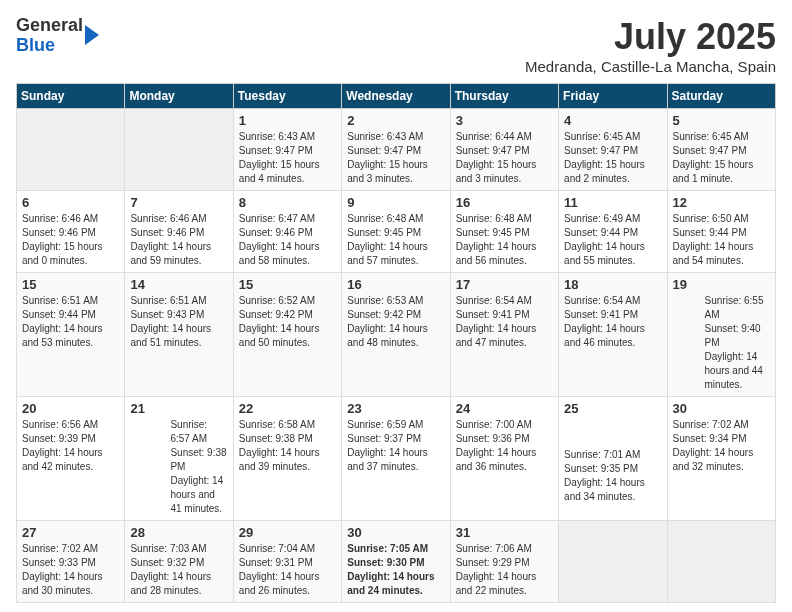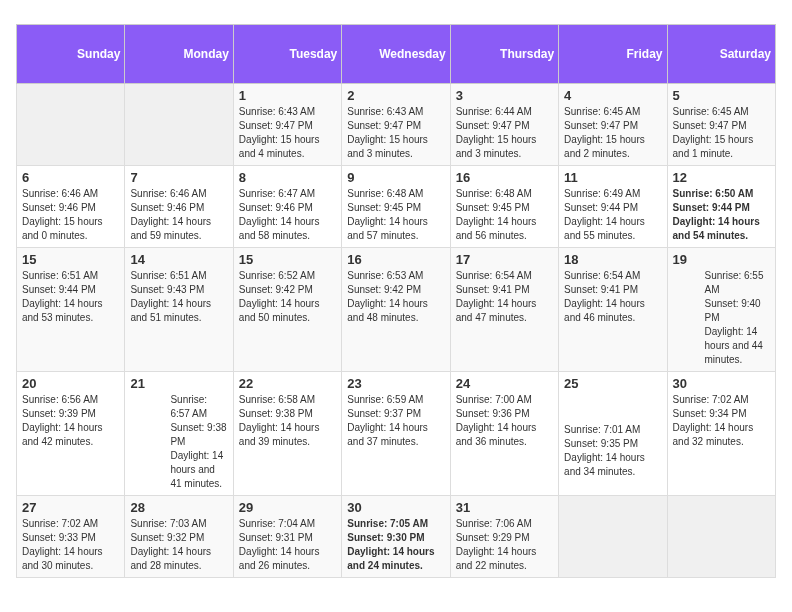--- a/index.html
+++ b/index.html
@@ -97,6 +97,17 @@
 <body>
 
 <div class="header">
+  <div class="logo">
+    <div style="display:flex;flex-direction:column;align-items:flex-start;">
+      <div style="display:flex;align-items:center;">
+        <span class="logo-text">
+          <span class="general">General</span><br>
+          <span class="blue">Blue</span>
+        </span>
+        <div class="logo-arrow"></div>
+      </div>
+    </div>
+  </div>
 </div>
 
 <table>

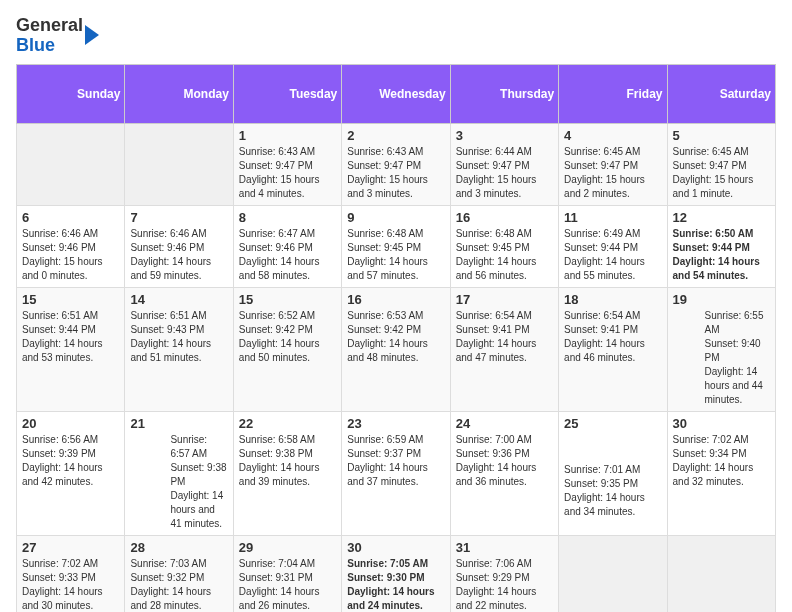--- a/index.html
+++ b/index.html
@@ -108,6 +108,10 @@
       </div>
     </div>
   </div>
+  <div class="title-block">
+    <div class="month-title">July 2025</div>
+    <div class="location-title">Medranda, Castille-La Mancha, Spain</div>
+  </div>
 </div>
 
 <table>

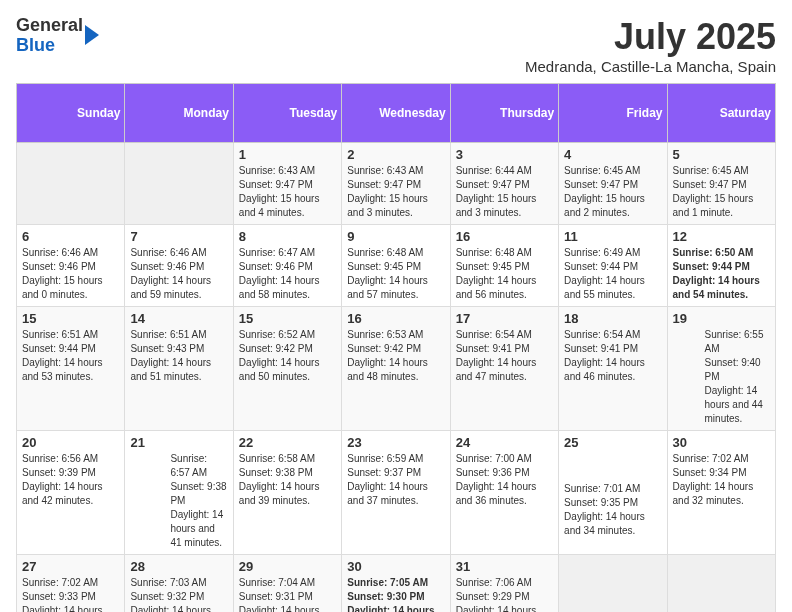--- a/index.html
+++ b/index.html
@@ -54,12 +54,12 @@
       border-collapse: collapse;
     }
     thead tr th {
-      background-color: #8b5cf6;
+      background-color: #0c4a6e;
       color: #fff;
       font-size: 12px;
       font-weight: bold;
-      padding: 22px 4px;
-      text-align: right;
+      padding: 5px 4px;
+      text-align: left;
       border: 1px solid #ccc;
     }
     tbody tr td {

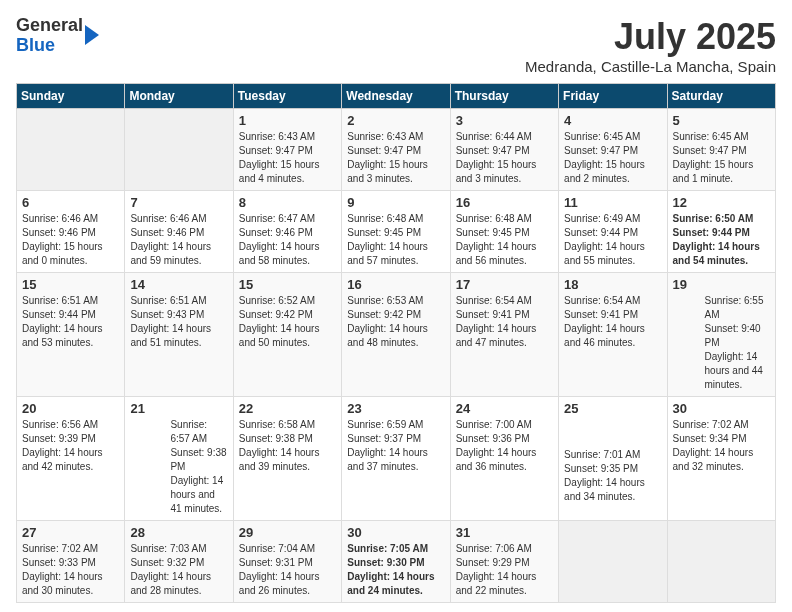--- a/index.html
+++ b/index.html
@@ -200,7 +200,7 @@
         </td>
         <td>
           <span class="day-num">12</span>
-          <div class="day-info" style="white-space: pre-line; font-weight: bold;">Sunrise: 6:50 AM
+          <div class="day-info" style="white-space: pre-line;">Sunrise: 6:50 AM
 Sunset: 9:44 PM
 Daylight: 14 hours and 54 minutes.</div>
         </td>

